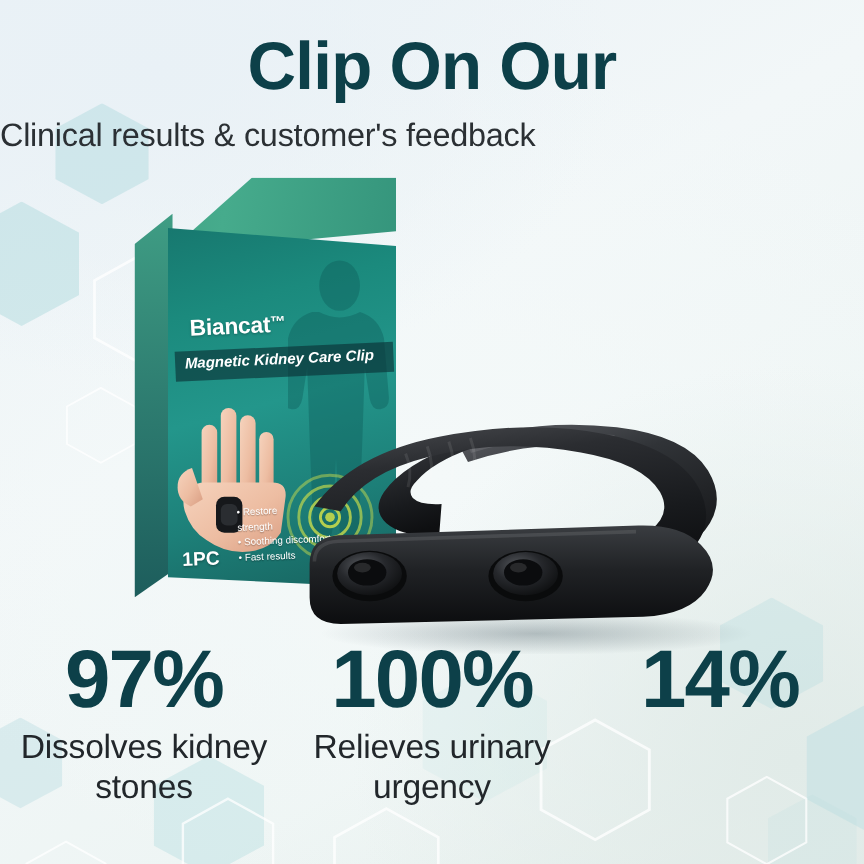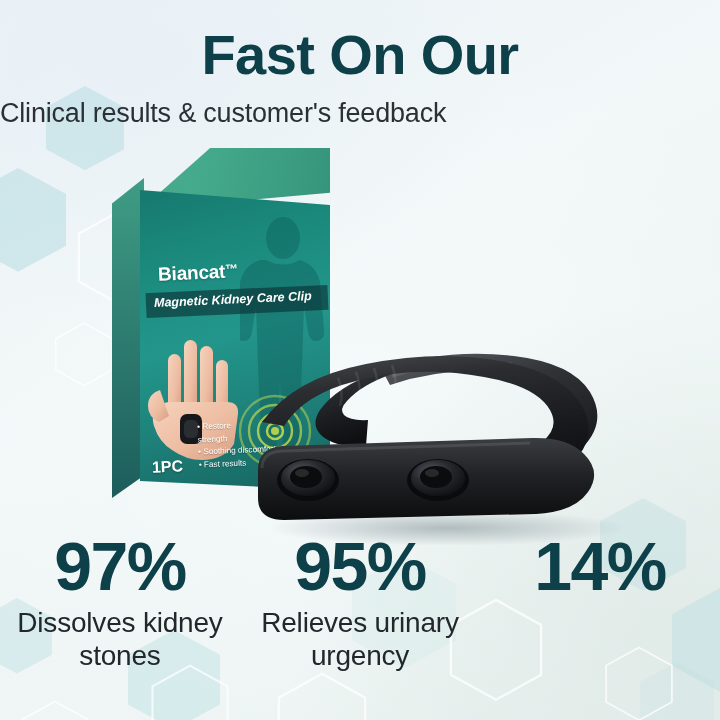--- a/index.html
+++ b/index.html
@@ -266,7 +266,7 @@
       </div>
     </div>
 
-  <div class="headline">Fast On Our</div>
+  <div class="headline">Clip On Our</div>
 
   <div class="subheadline">Clinical results &amp; customer's feedback</div>
 

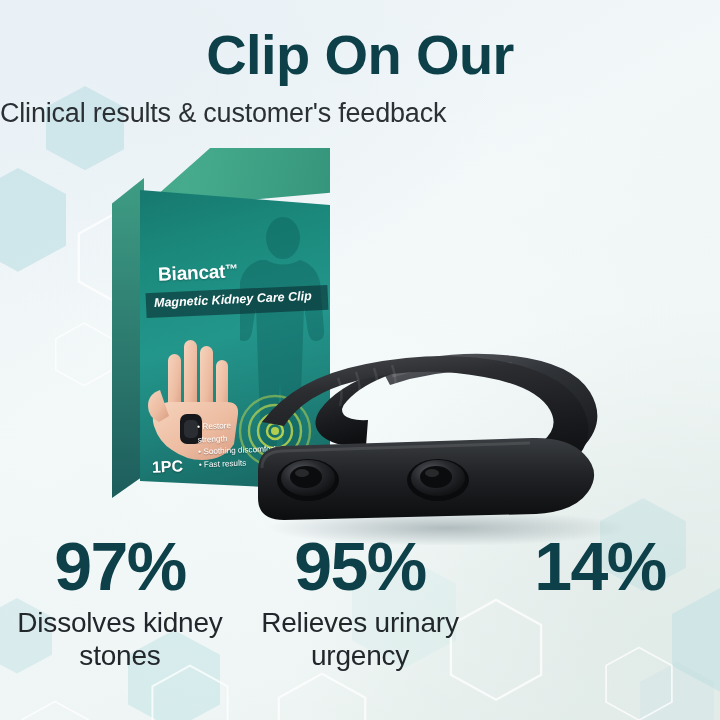--- a/index.html
+++ b/index.html
@@ -415,7 +415,7 @@
     </div>
 
     <div class="stat">
-      <div class="num">95%</div>
+      <div class="num">100%</div>
       <div class="lbl">Relieves urinary urgency</div>
     </div>
 

